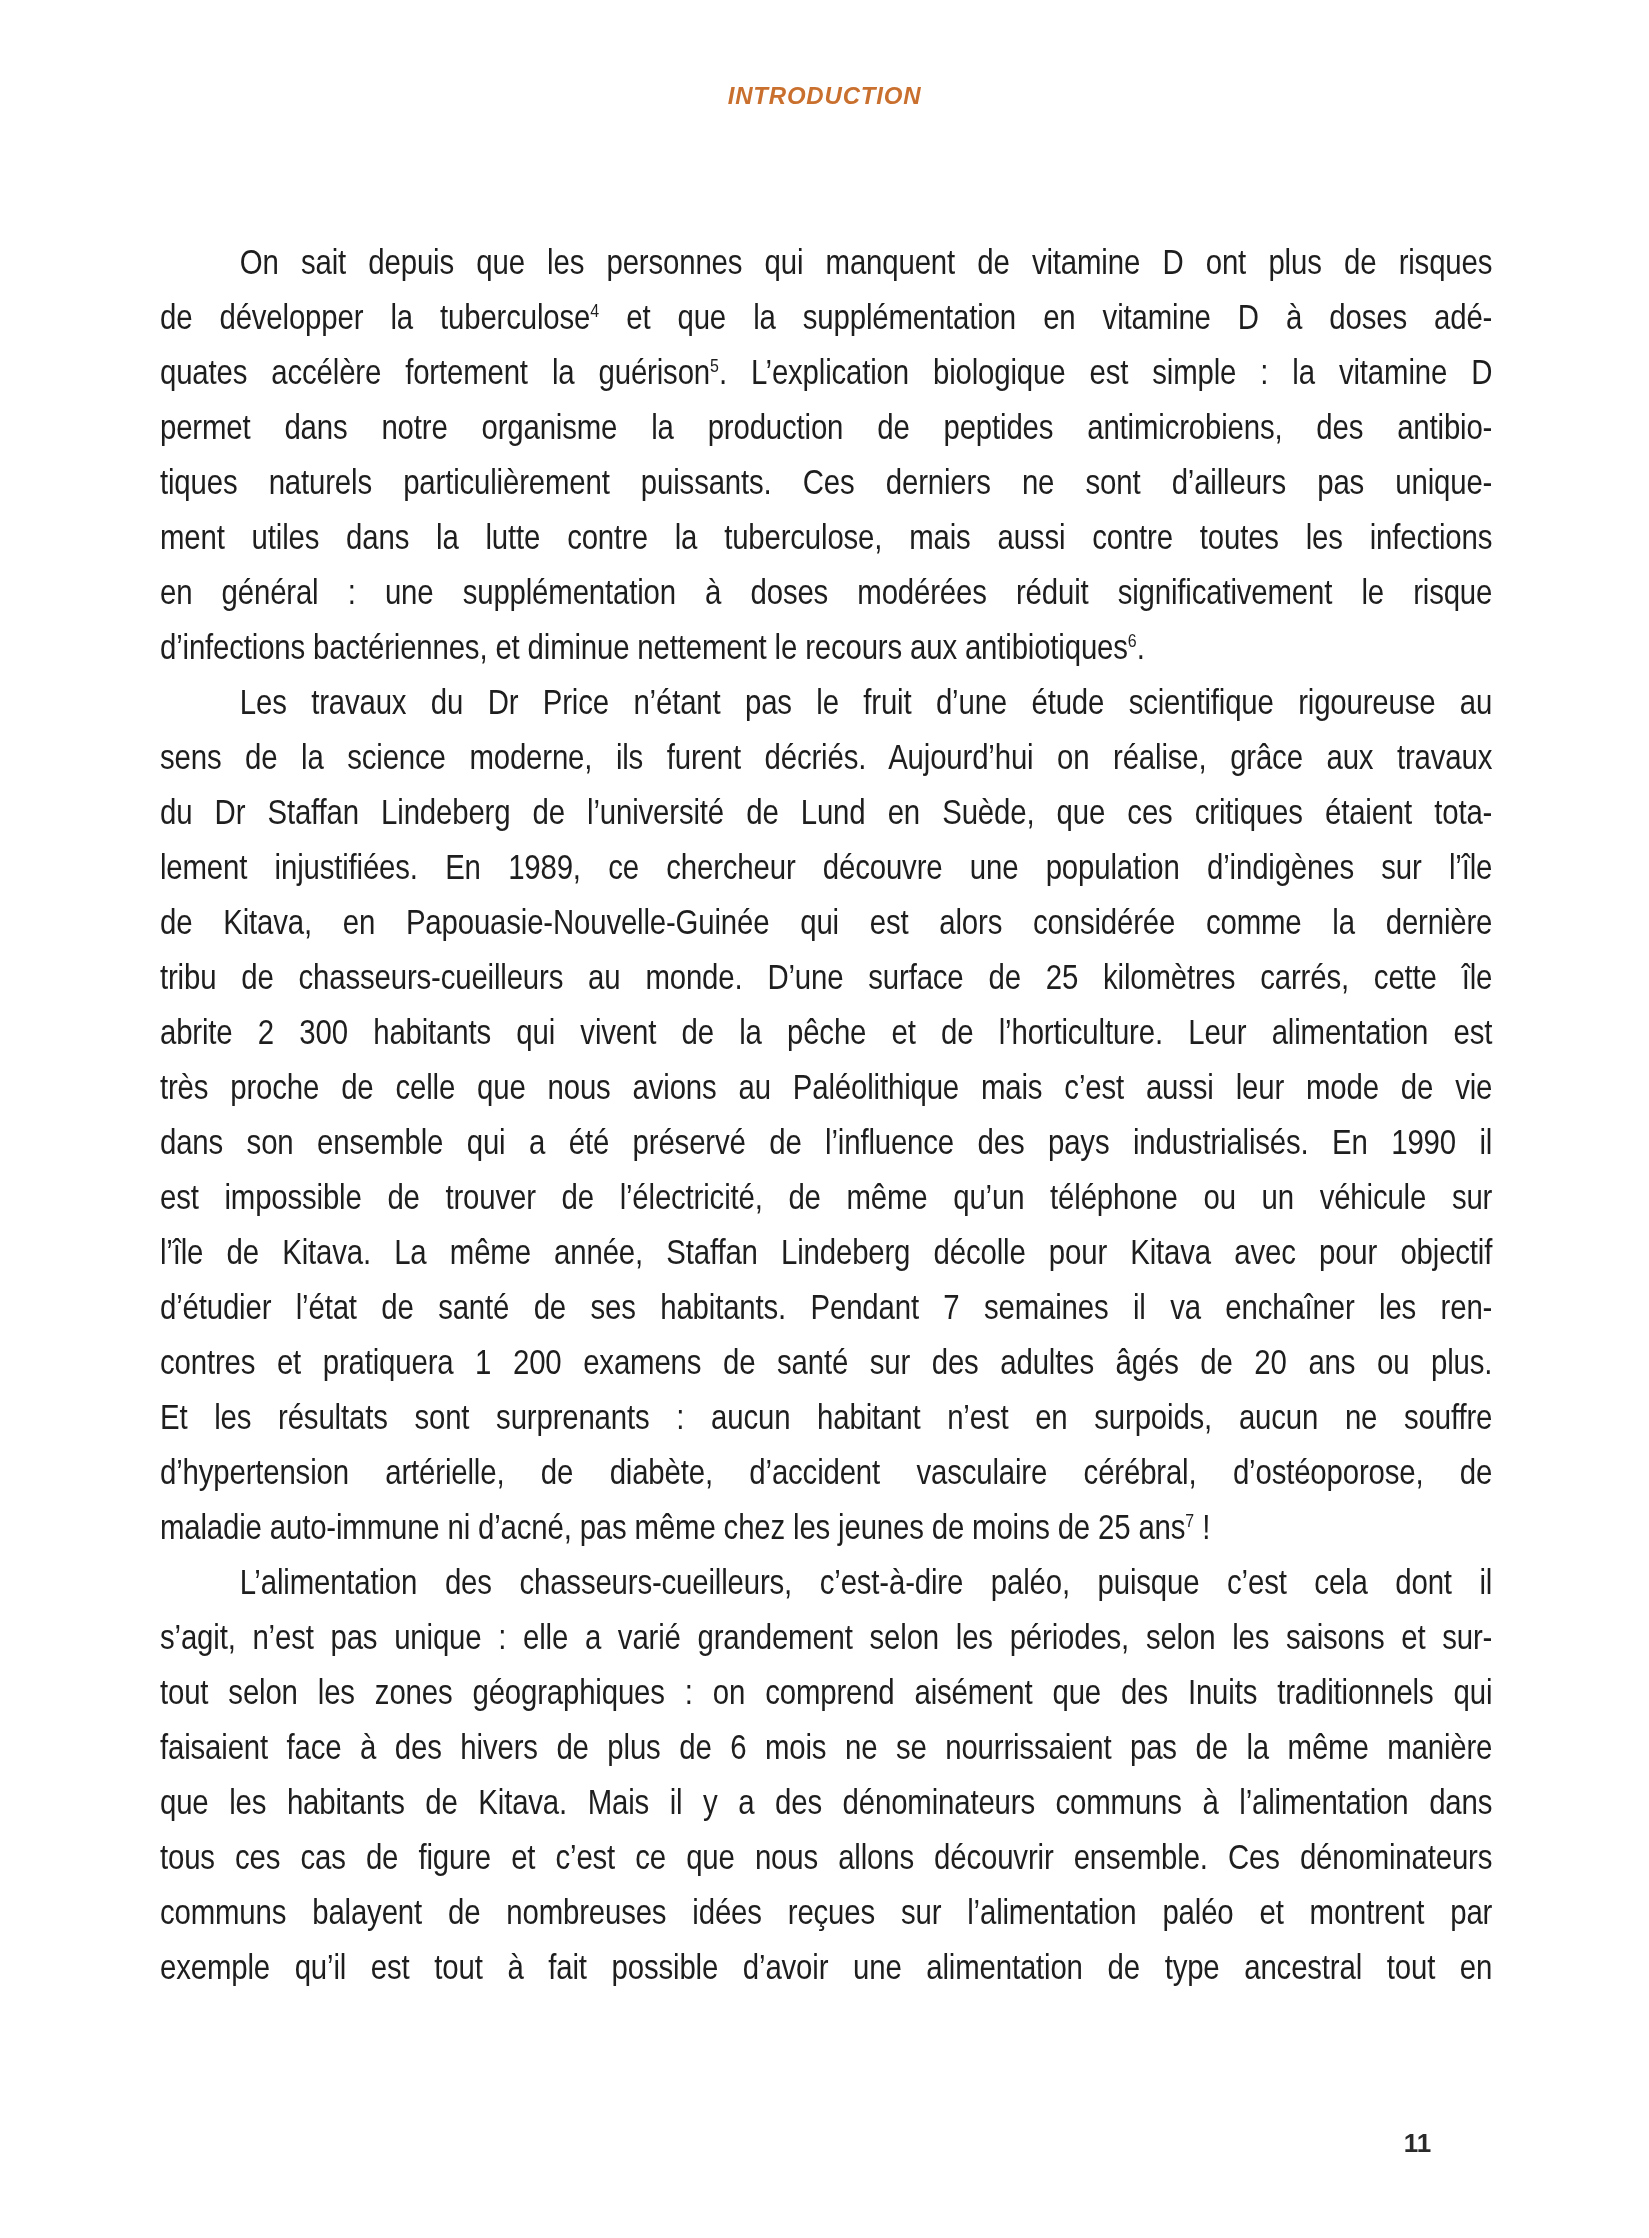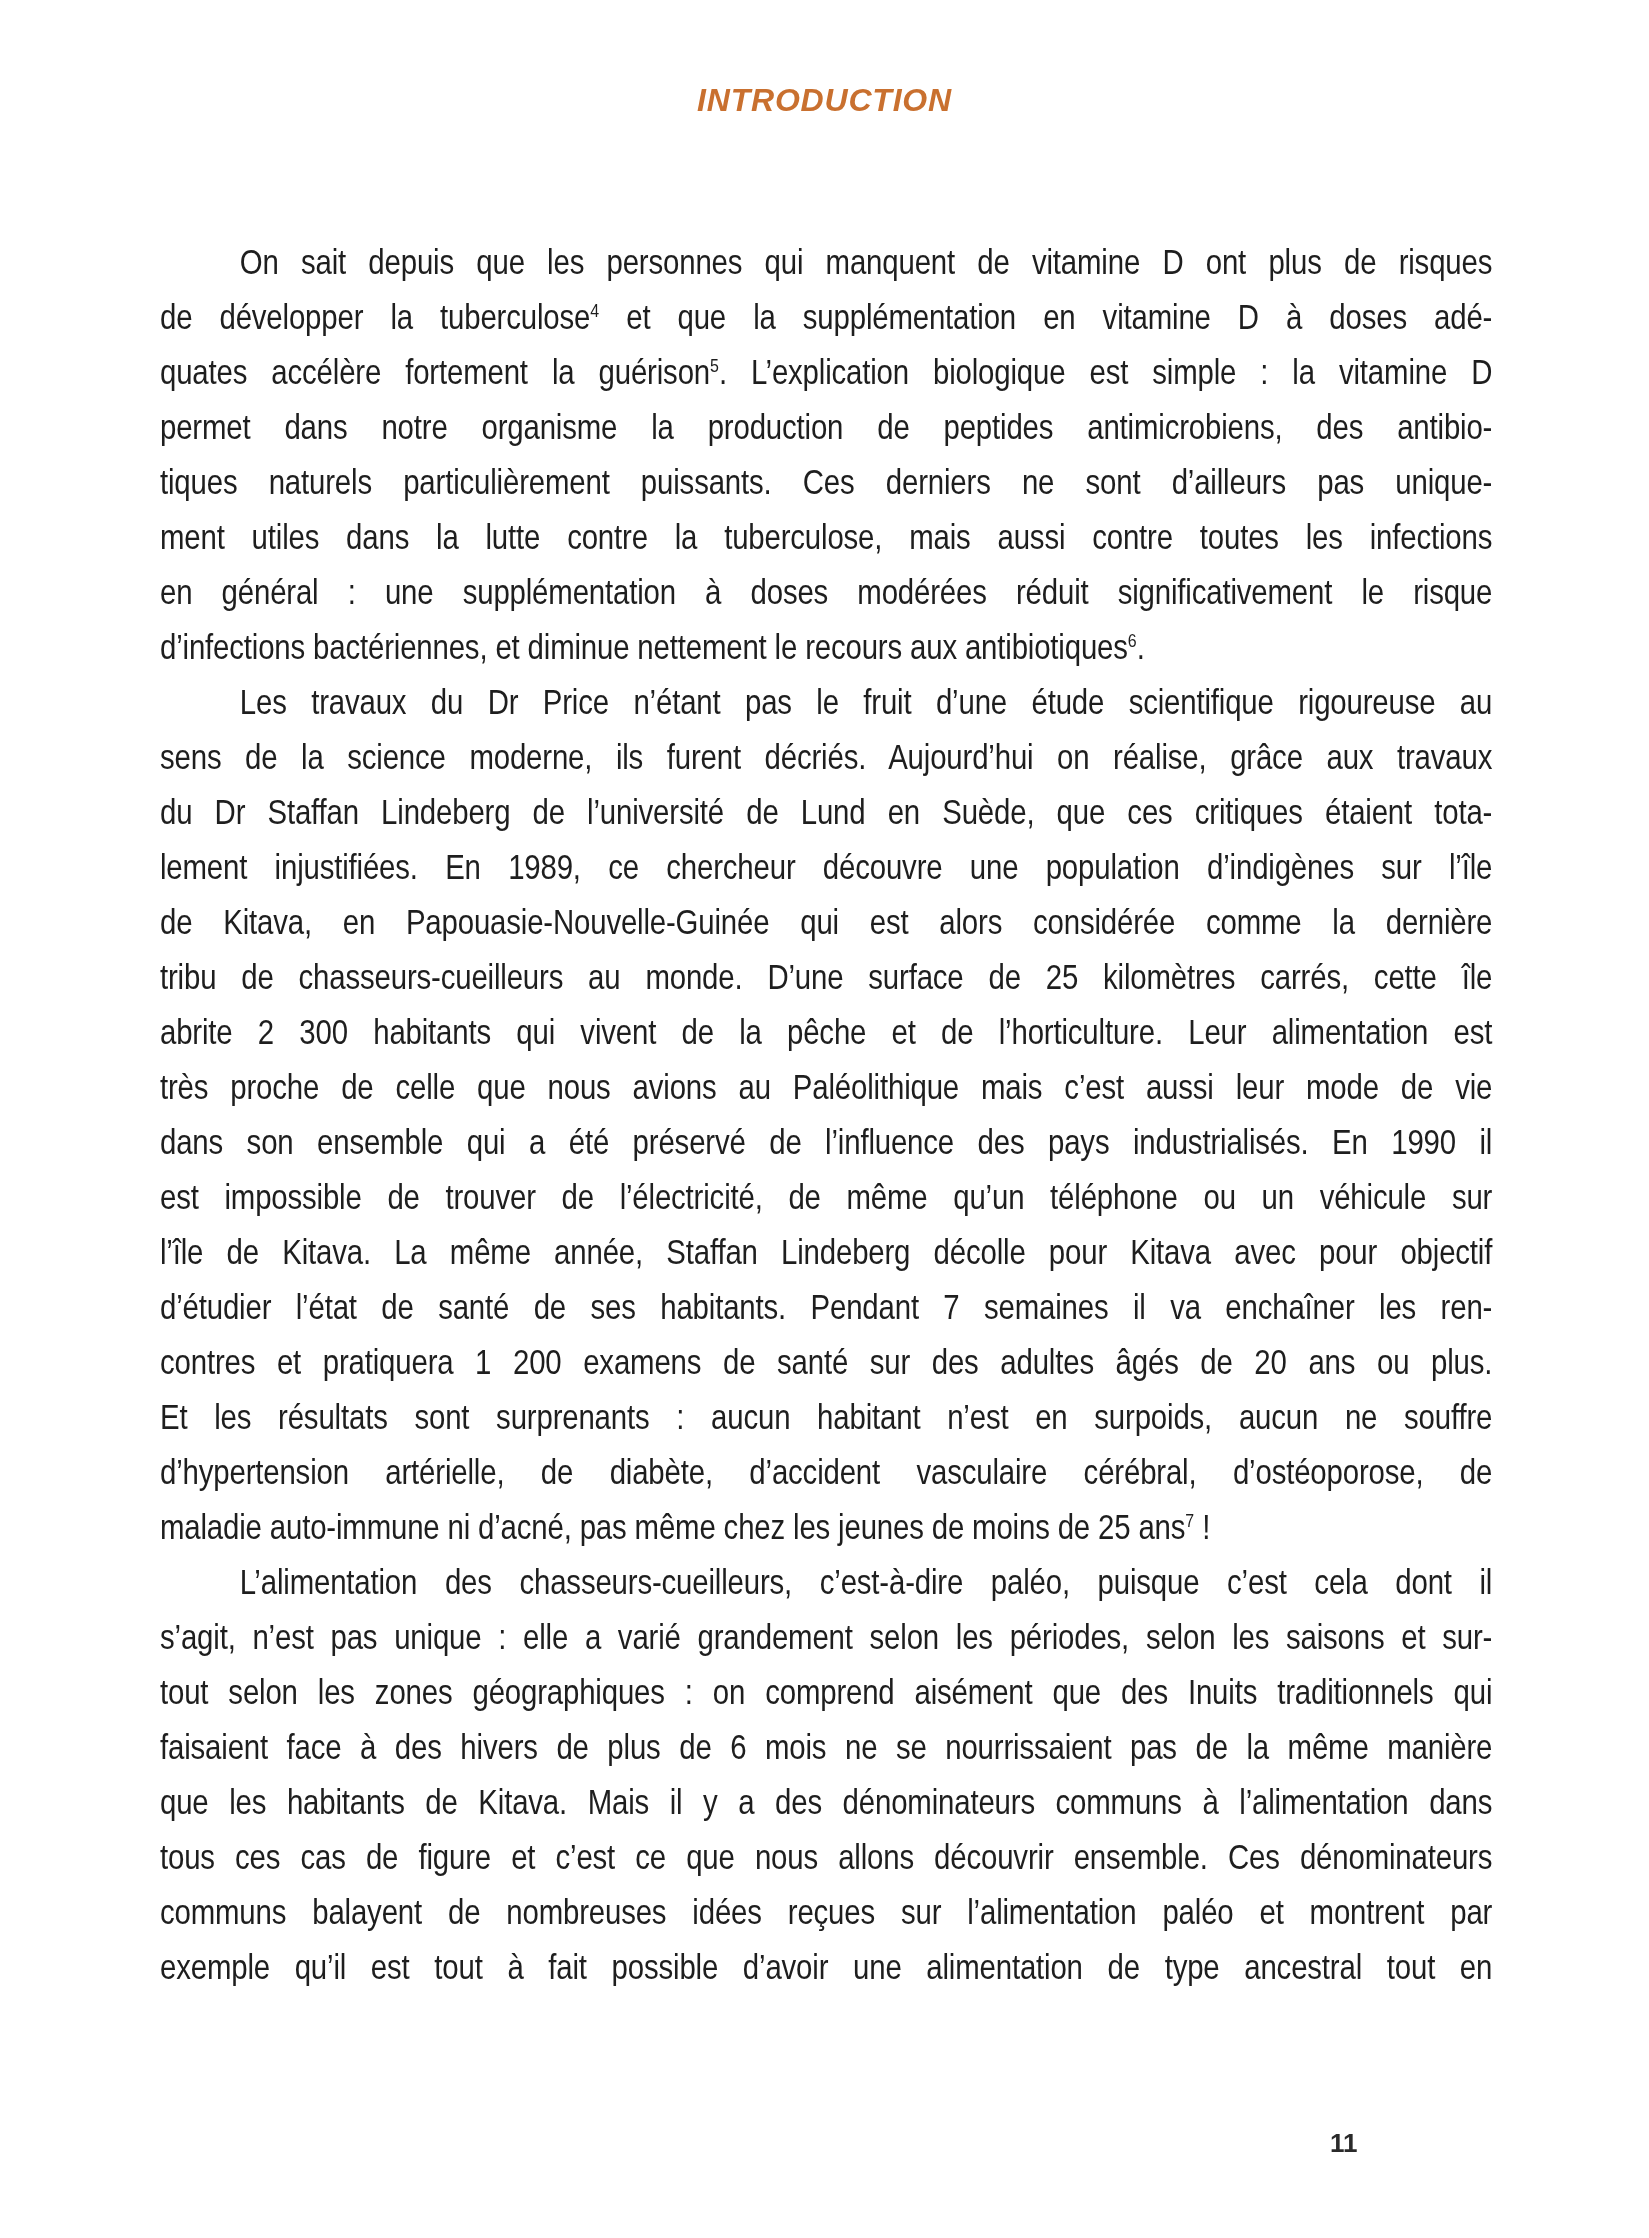--- a/index.html
+++ b/index.html
@@ -22,7 +22,7 @@
     left: 0;
     width: 100%;
     text-align: center;
-    font-size: 32px;
+    font-size: 24px;
     font-weight: bold;
     font-style: italic;
     letter-spacing: 0.8px;

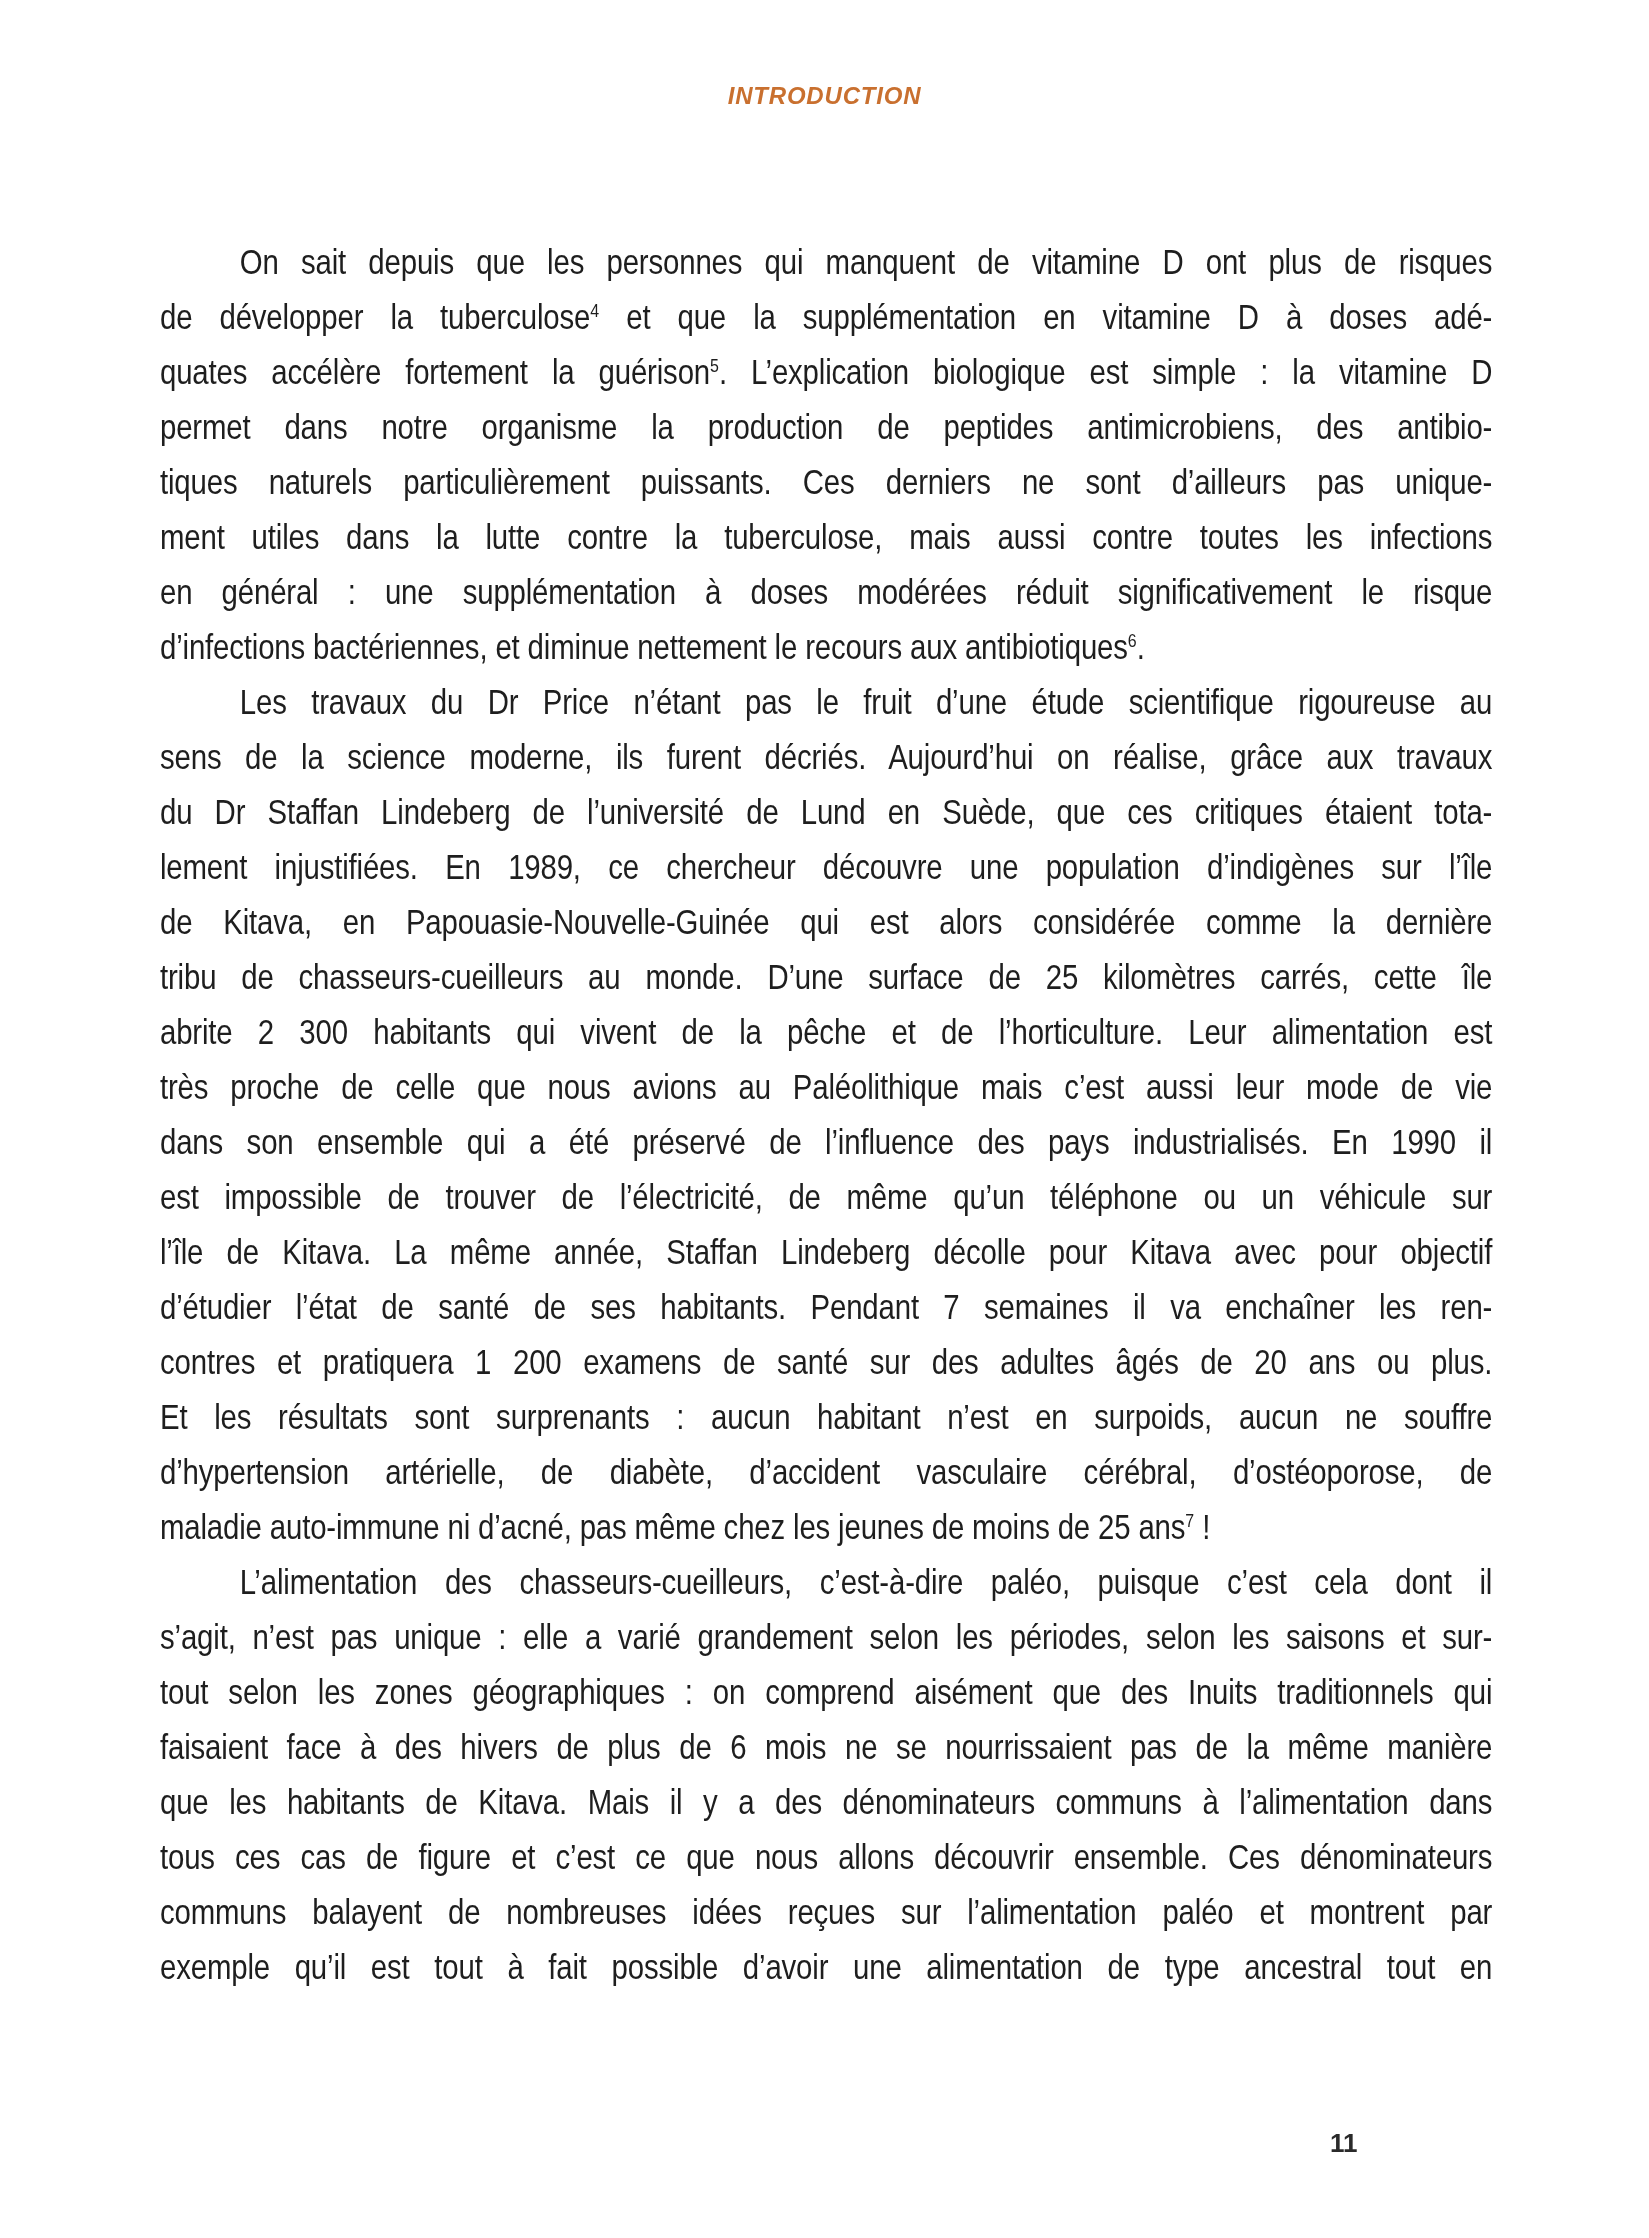--- a/index.html
+++ b/index.html
@@ -64,7 +64,7 @@
     top: 2128px;
     left: 1330px;
     width: 175px;
-    text-align: left;
+    text-align: center;
     font-size: 26px;
     font-weight: bold;
     color: #2a2a2a;

